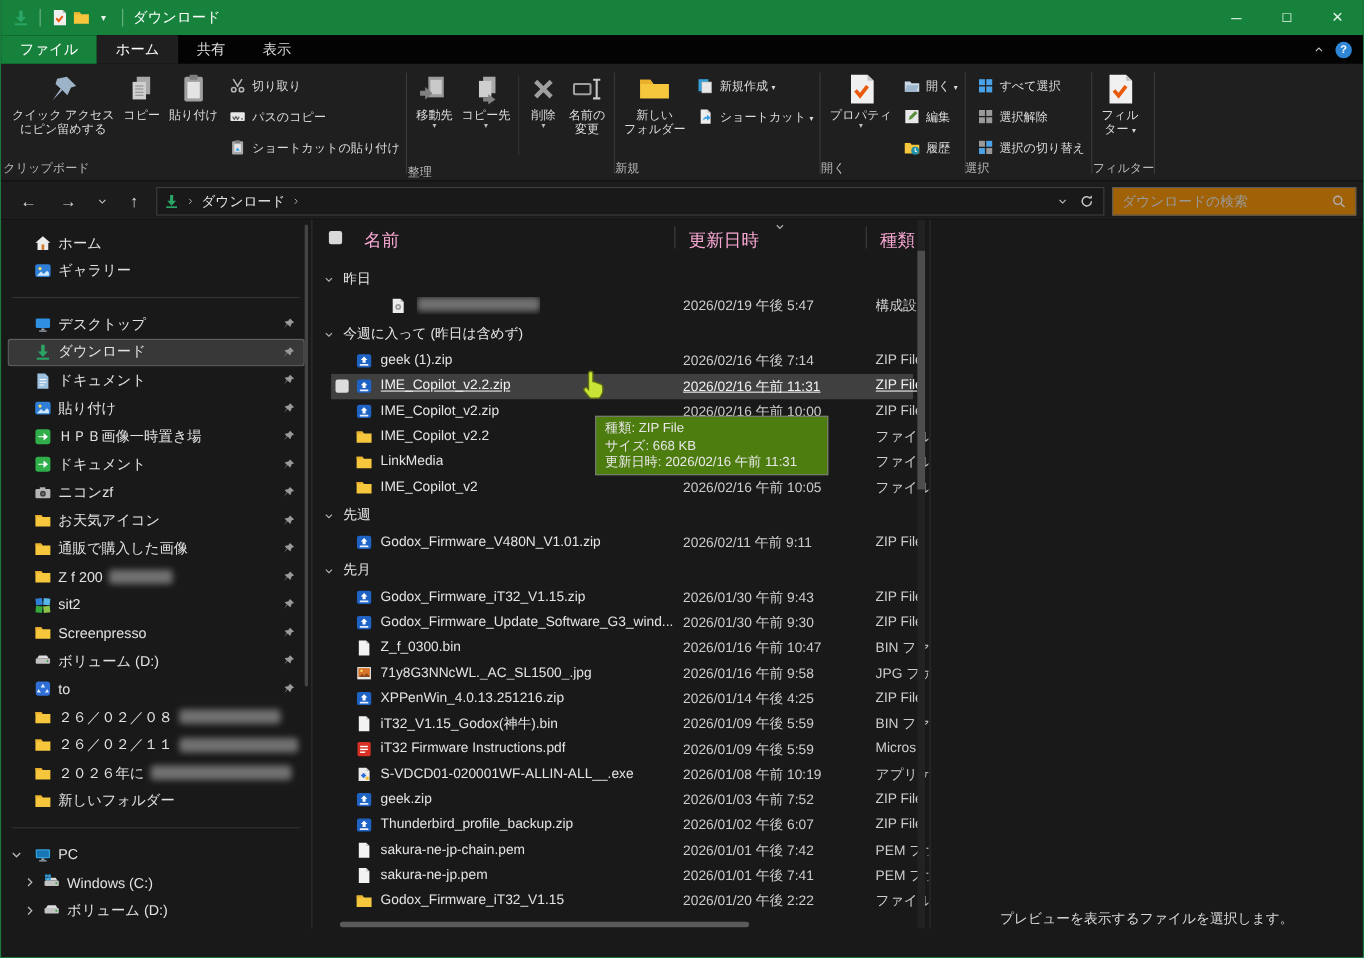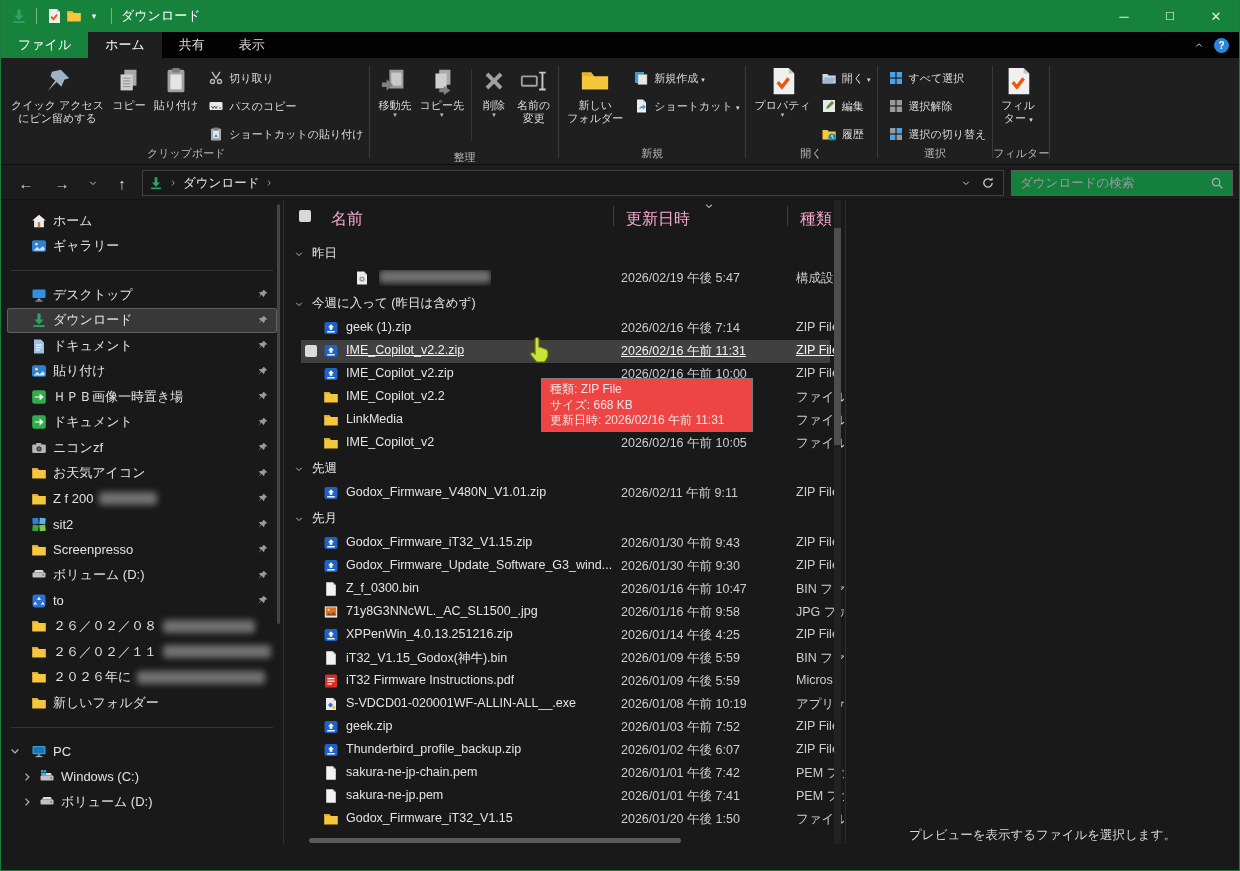--- a/index.html
+++ b/index.html
@@ -30,7 +30,7 @@
   #ribbon{height:107px;background:#1f1f1f;border-bottom:1px solid #0c0c0c;display:flex;padding-left:2px}
   .rgroup{display:flex;flex-direction:column;flex:0 0 auto}
   .rgc{flex:1;display:flex;align-items:stretch;padding:3px 4px 0}
-  .rglabel{height:19px;text-align:center;font-size:11px;color:#b8b8b8;line-height:17px;white-space:nowrap}
+  .rglabel{height:19px;font-size:11px;color:#b8b8b8;line-height:17px;white-space:nowrap}
   .rsep{width:1px;background:#3a3a3a;margin:8px 0 6px}
   .bigbtn{display:flex;flex-direction:column;align-items:center;padding:5px 4px 0;font-size:11px;
     color:#dcdcdc;text-align:center;white-space:nowrap}

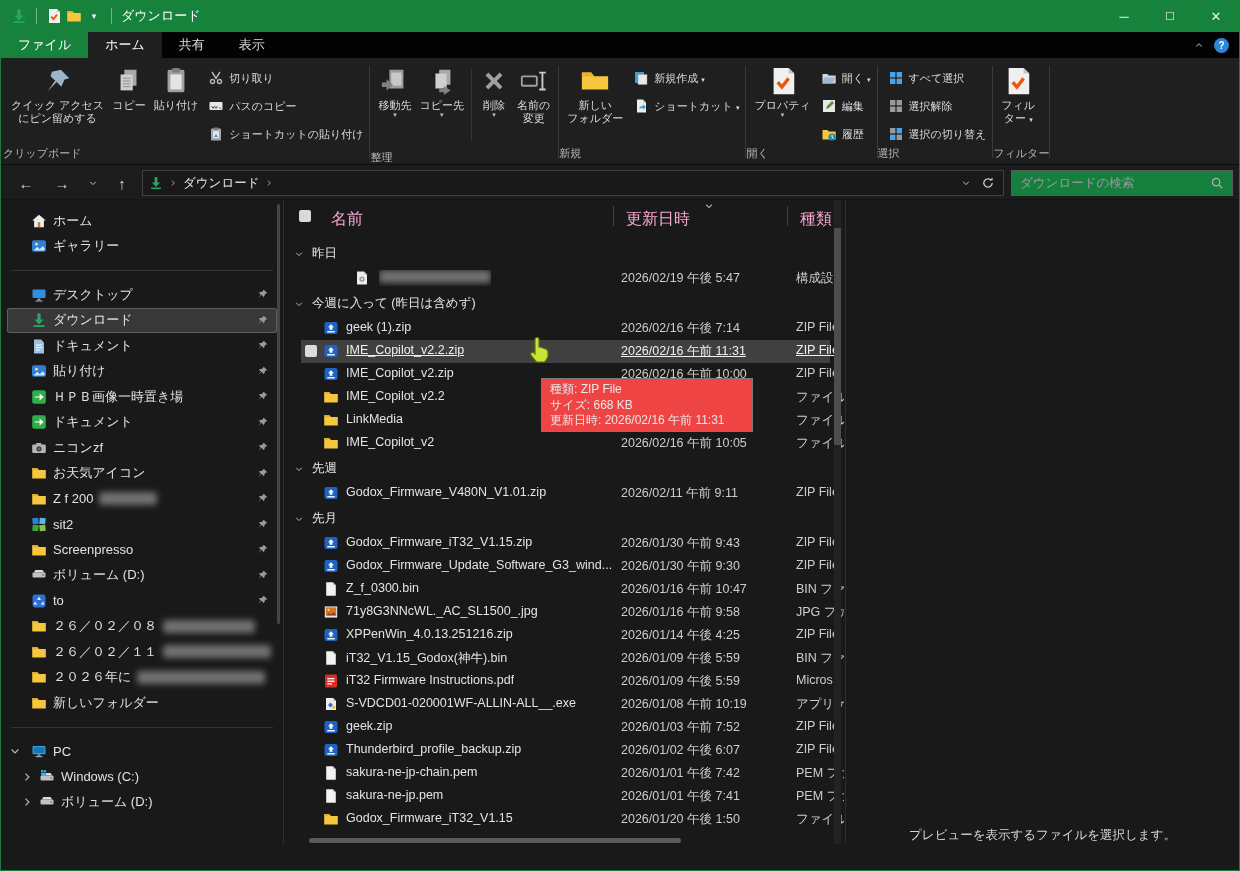--- a/index.html
+++ b/index.html
@@ -47,7 +47,7 @@
     background:#191919;display:flex;align-items:center;padding:0 6px;font-size:12.5px}
   #addr-right{margin-left:auto;display:flex;align-items:center;gap:10px;padding-right:2px}
   #searchbox{position:absolute;left:1010px;top:5px;width:222px;height:26px;border:1px solid #5a5a5a;
-    background:#15803d;display:flex;align-items:center;padding:0 8px}
+    background:#a16207;display:flex;align-items:center;padding:0 8px}
   #searchbox input{flex:1;background:transparent;border:none;outline:none;color:#cccccc;
     font-size:12.5px;font-family:inherit;min-width:0}
   #searchbox input::placeholder{color:#9a9a9a}

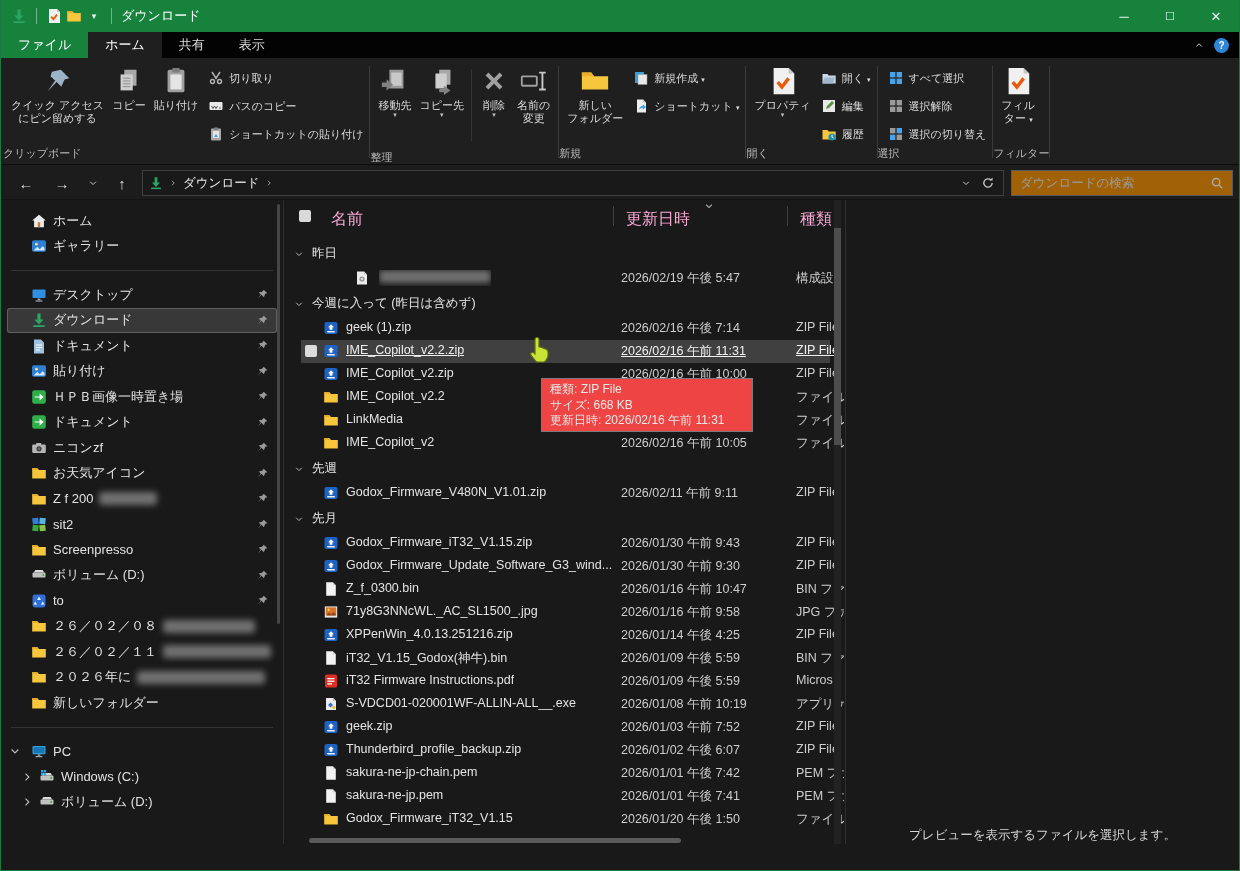--- a/index.html
+++ b/index.html
@@ -104,7 +104,7 @@
   .viewbtn{width:27px;height:21px;display:flex;align-items:center;justify-content:center;border-radius:2px}
   .viewbtn.active{background:#4a4a4a}
   
-  #tooltip{position:absolute;left:540px;top:378px;width:212px;height:54px;background:#ef4444;
+  #tooltip{position:absolute;left:540px;top:378px;width:212px;height:54px;background:#4d7c0f;
     border:1px solid #7a7a7a;padding:3px 8px;font-size:12px;line-height:15.5px;color:#e8e8e8;z-index:40;white-space:nowrap;overflow:hidden}
   #cursor{position:absolute;left:527px;top:336px;width:24px;height:28px;z-index:50}
 </style>

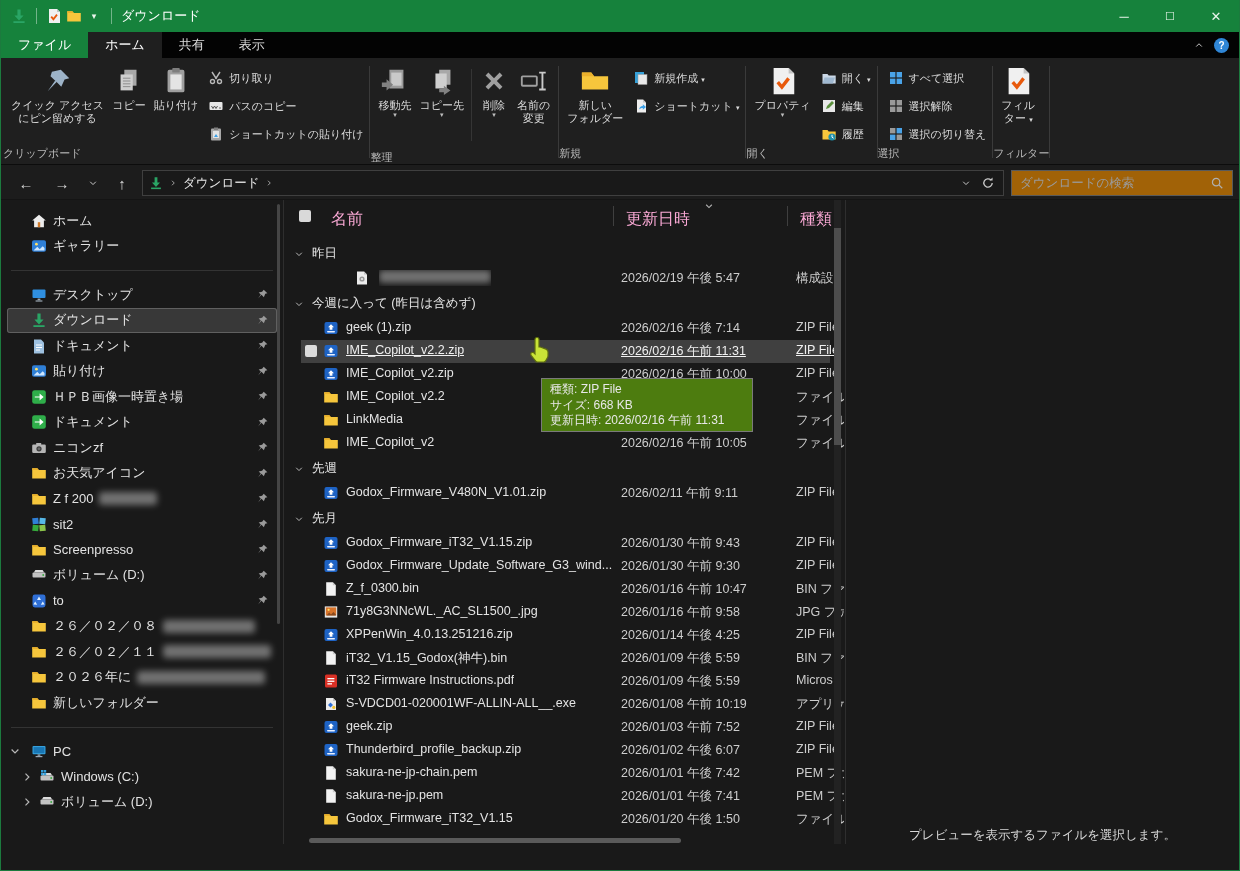--- a/index.html
+++ b/index.html
@@ -627,6 +627,20 @@
               <path d="M1.2 3.2h5.2l1.4 1.8H1.2z" fill="#eab02c"></path>
             </svg>
           </span>
+     <span class="slabel">通販で購入した画像</span>
+          <span class="pin icon">
+            <svg viewBox="0 0 16 16">
+              <path d="M9.5 2l4.5 4.5-2.6.7-1.7 4.2-3-3L2.5 13l3.4-4.9-2.6-2.6 4.2-1z" fill="#9a9a9a"></path>
+            </svg>
+          </span>
+        </div>
+        <div class="sitem  ">
+     <span class="sic icon">
+            <svg viewBox="0 0 16 16">
+              <path d="M1.2 3.2h5.2l1.4 1.8h7v8.6H1.2z" fill="#f6c63c"></path>
+              <path d="M1.2 3.2h5.2l1.4 1.8H1.2z" fill="#eab02c"></path>
+            </svg>
+          </span>
      <span class="slabel">Z f 200<span class="blurblk" style="width:58px"></span></span>
           <span class="pin icon">
             <svg viewBox="0 0 16 16">

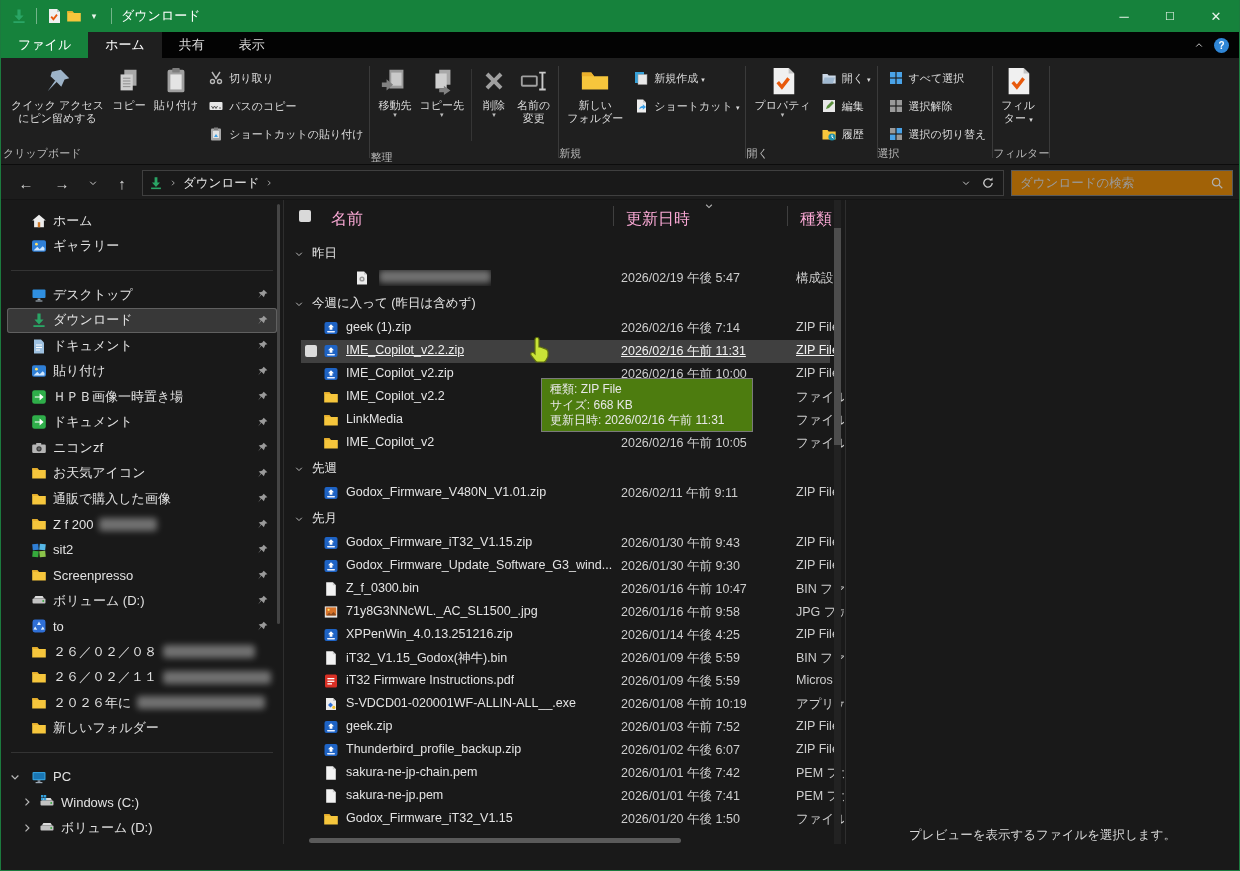--- a/index.html
+++ b/index.html
@@ -1114,7 +1114,7 @@
               </svg>
             </span>
      <span class="rname">Godox_Firmware_iT32_V1.15</span>
-     <span class="rdate" style="">2026/01/20 午後 1:50</span>
+     <span class="rdate" style="">2026/01/20 午後 2:22</span>
      <span class="rtype">ファイル</span>
           </div>
         </div>

